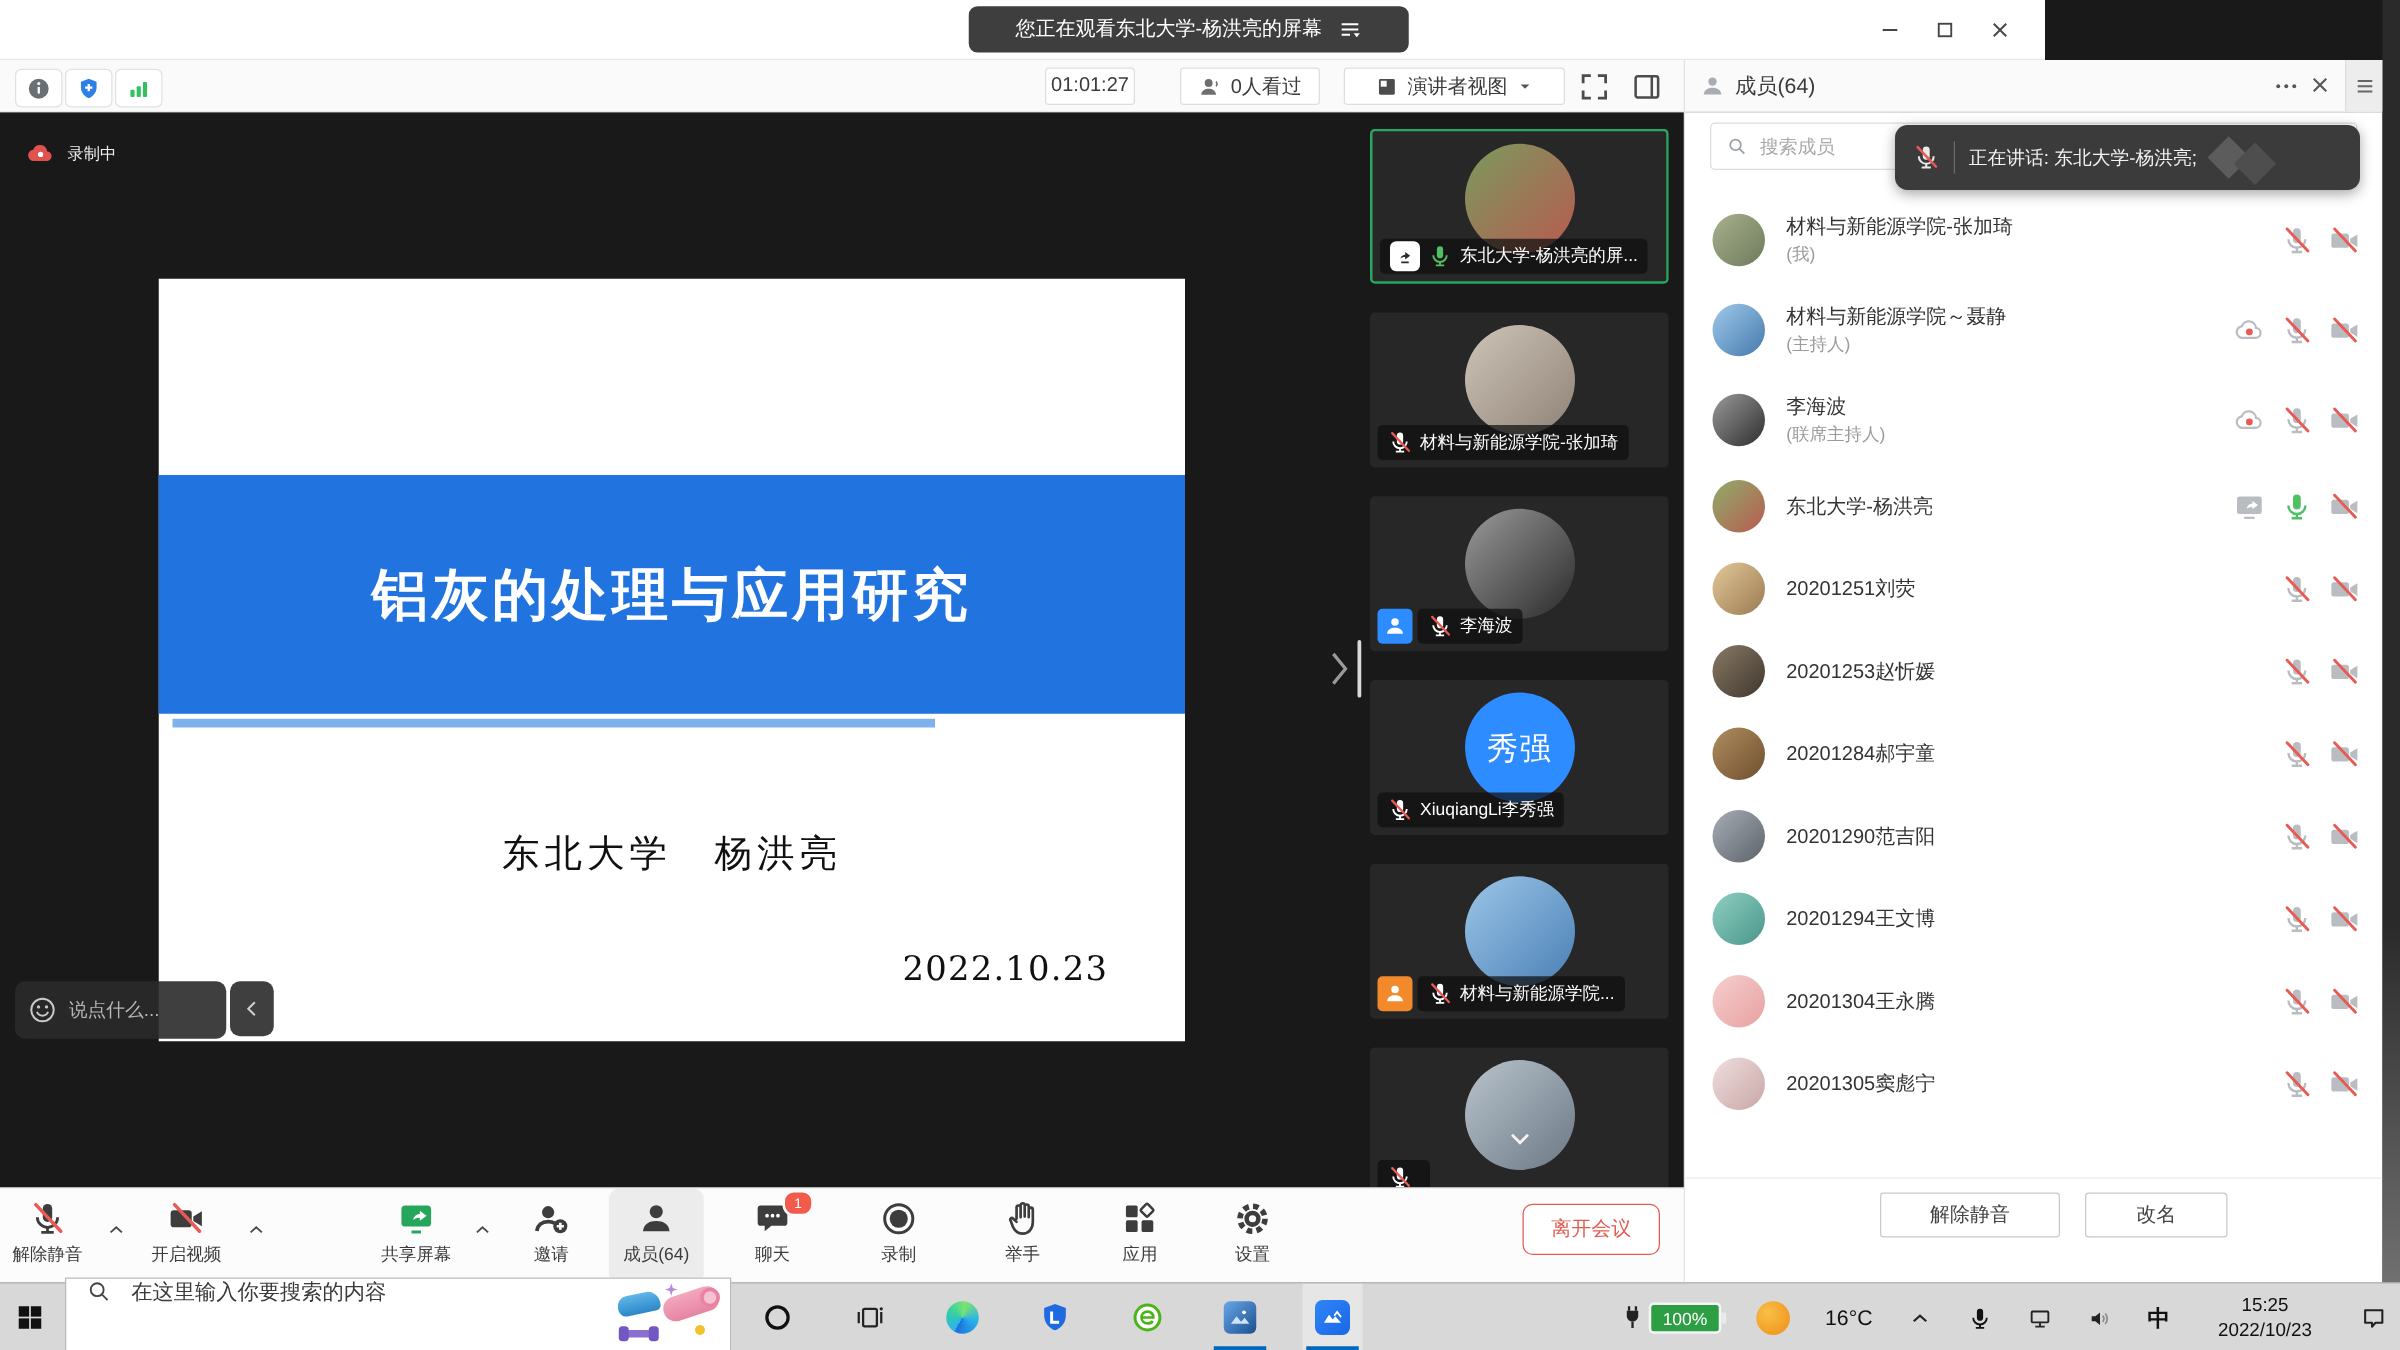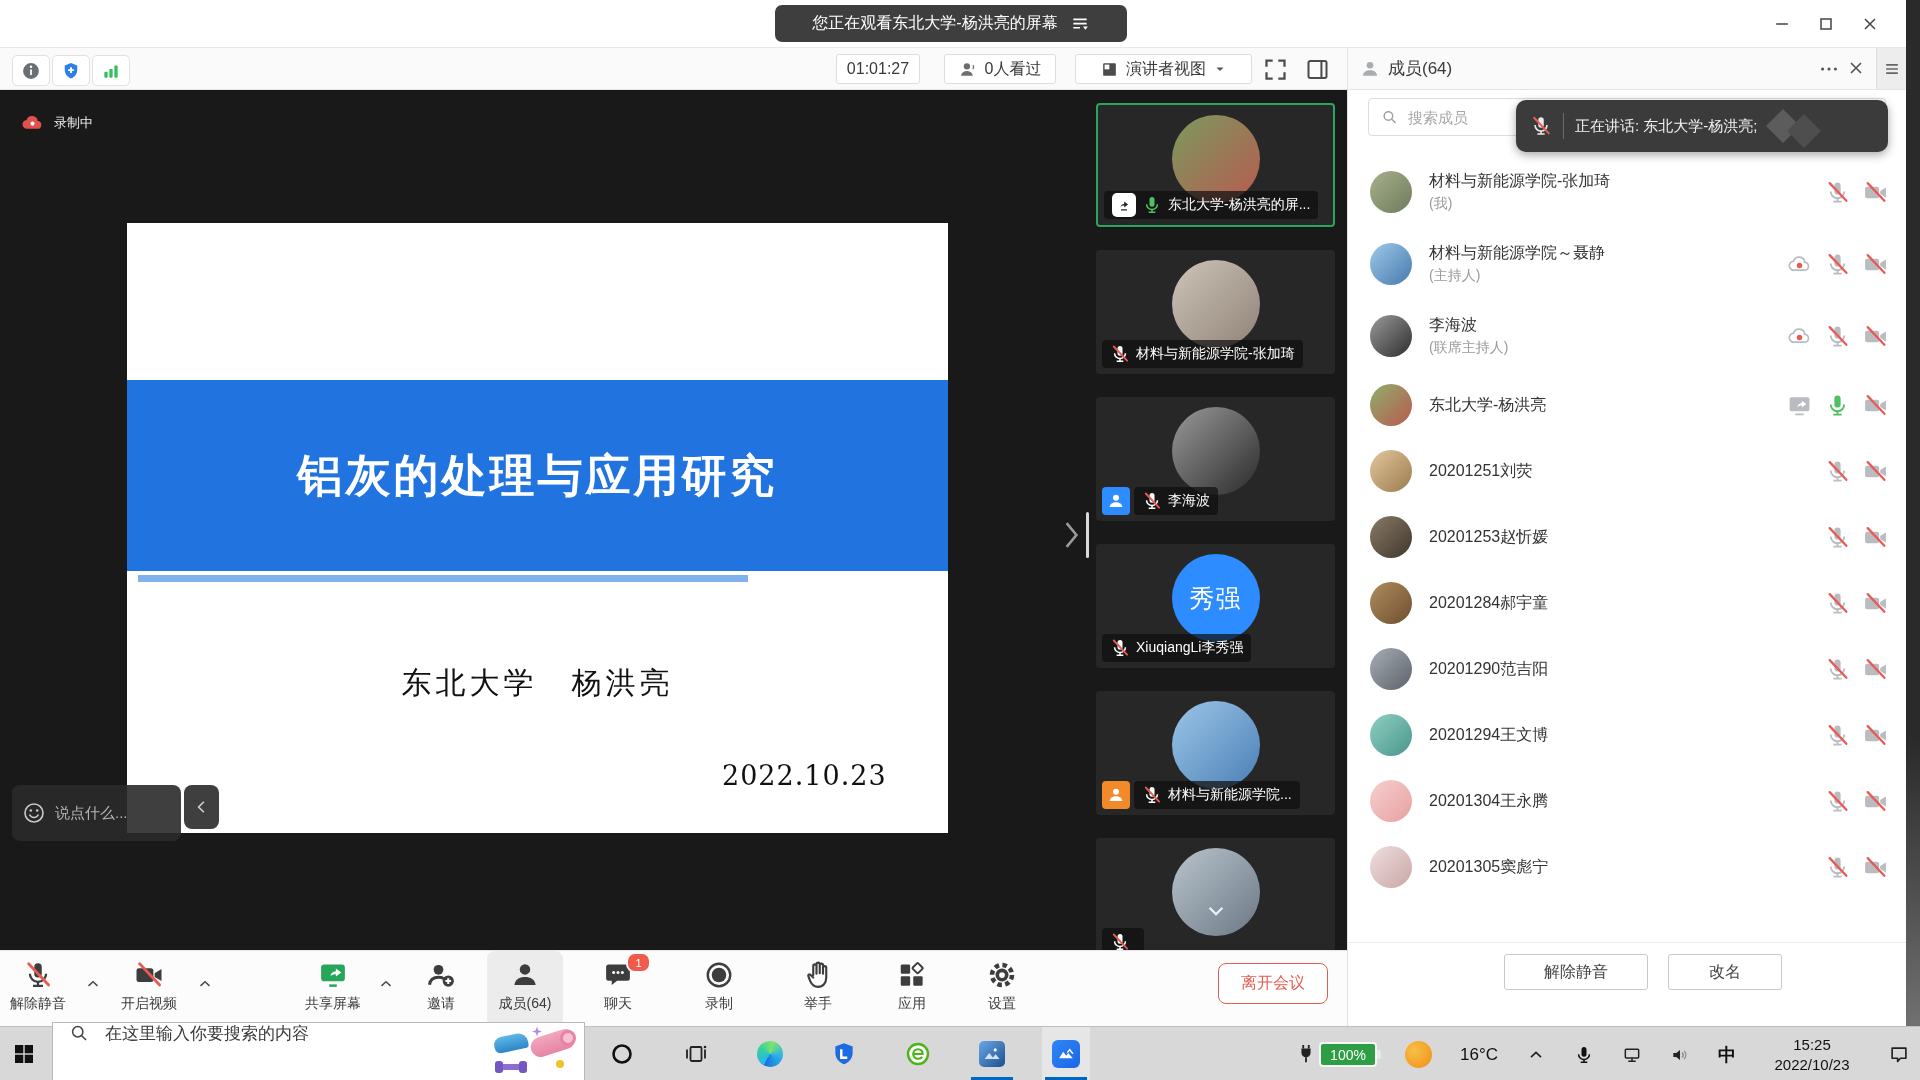--- a/index.html
+++ b/index.html
@@ -9,7 +9,7 @@
   .ic svg{width:100%;height:100%;display:block;}
 
   
-  .titlebar{position:absolute;left:0;top:0;width:1906px;height:48px;background:#ffffff;border-bottom:1px solid #e8e8e8;box-sizing:border-box;}
+  .titlebar{position:absolute;left:0;top:0;width:1636px;height:48px;background:#ffffff;border-bottom:1px solid #e8e8e8;box-sizing:border-box;}
   .title-pill{position:absolute;left:775px;top:5px;width:352px;height:37px;background:#3e3e3e;border-radius:7px;display:flex;align-items:center;justify-content:center;gap:12px;color:#fff;font-size:16px;}
   .win-controls{position:absolute;right:14px;top:0;height:48px;display:flex;}
   .wc{width:44px;height:48px;display:flex;align-items:center;justify-content:center;}

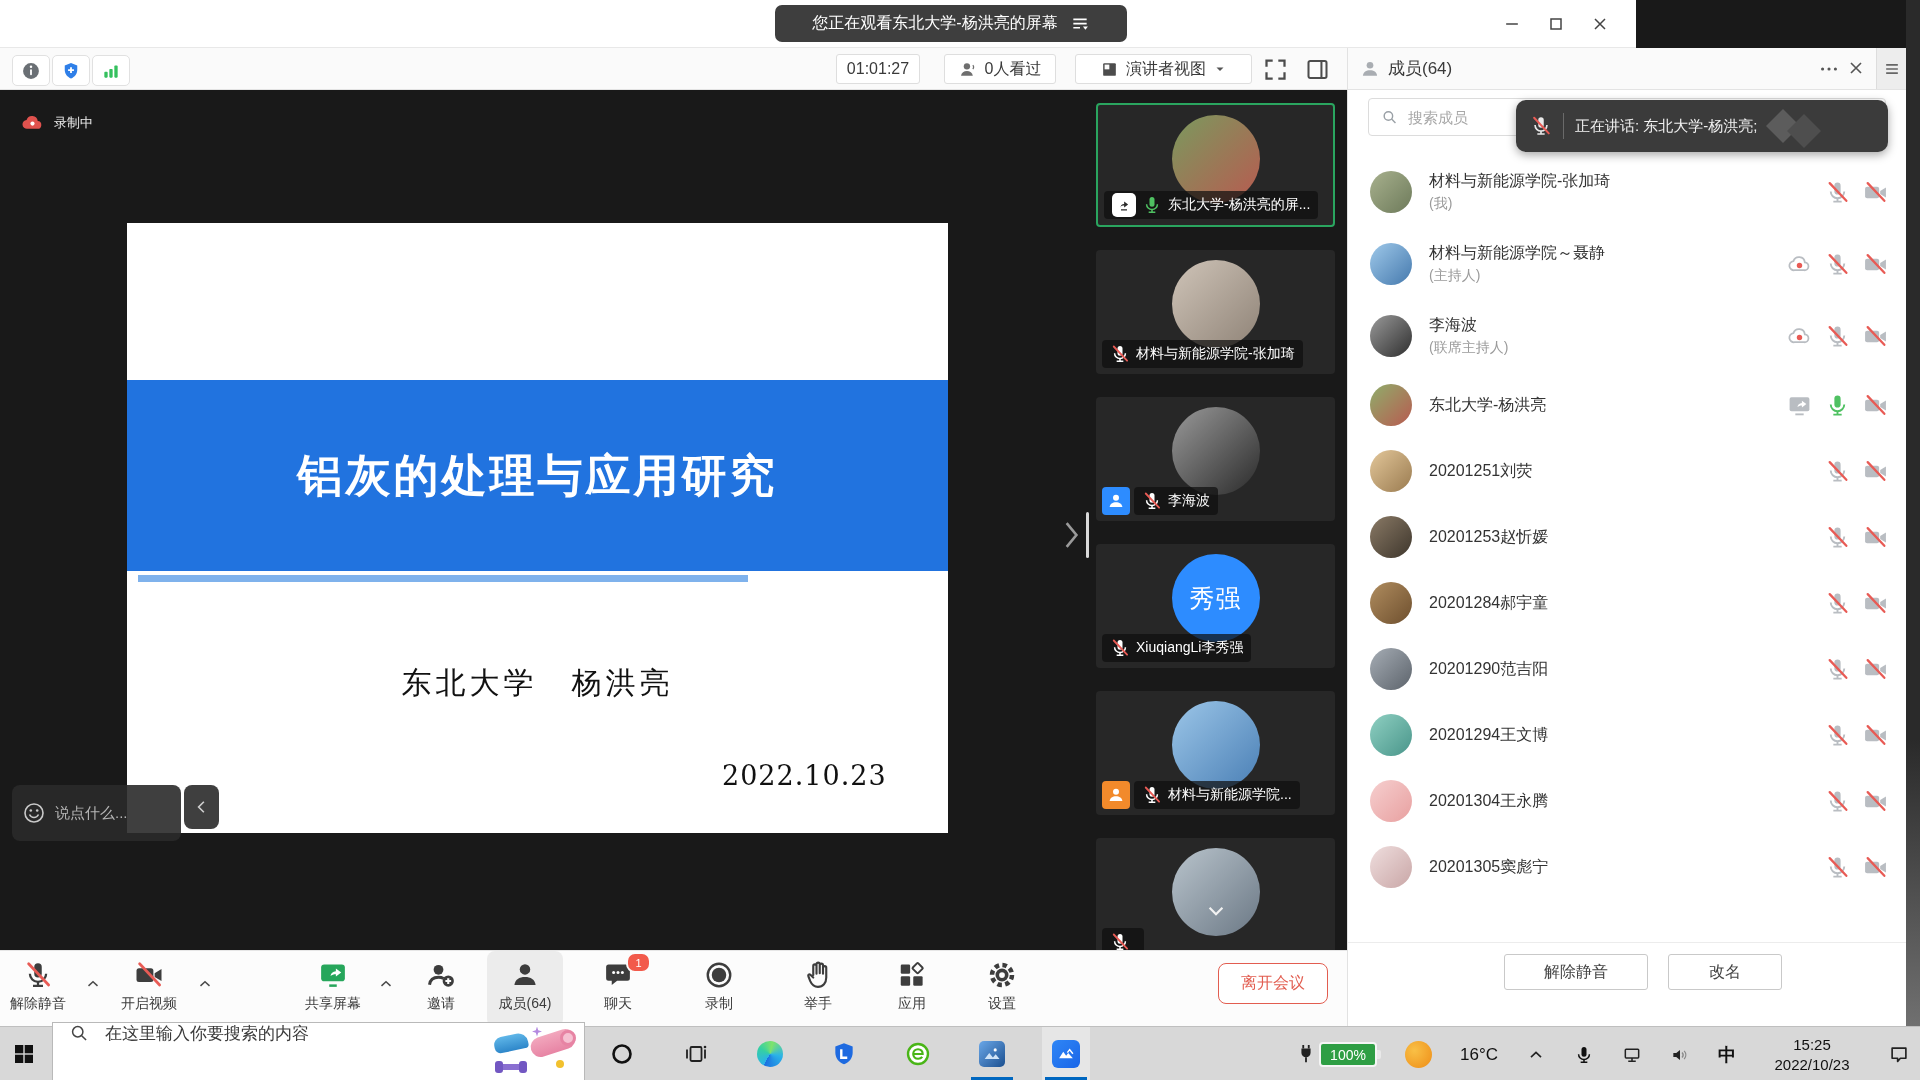--- a/index.html
+++ b/index.html
@@ -203,7 +203,7 @@
         </span>
     </div>
 
-    <div class="tb-box" style="left:836px;width:84px;text-align:right;">
+    <div class="tb-box" style="left:836px;width:72px;text-align:right;">
       <span>01:01:27</span>
     </div>
     <div class="tb-box" style="left:944px;width:112px;">

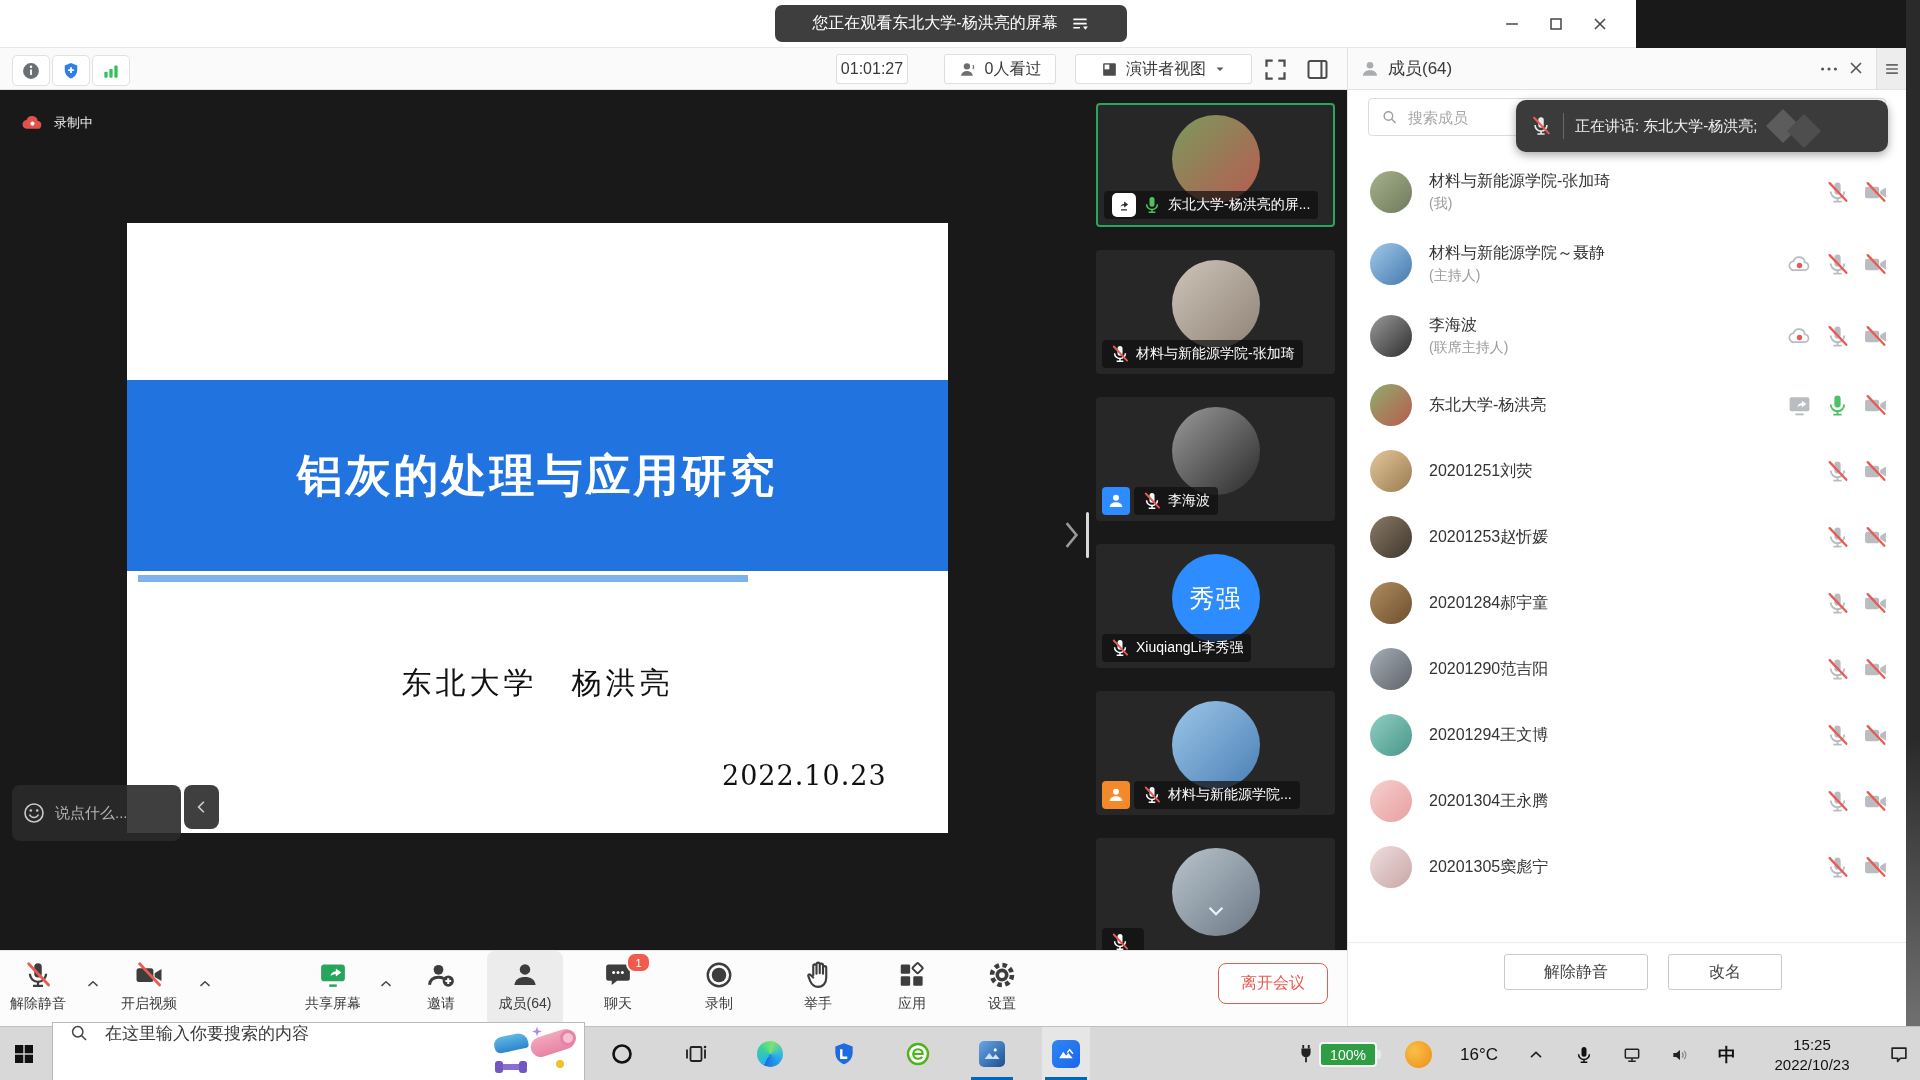--- a/index.html
+++ b/index.html
@@ -40,7 +40,7 @@
   .underbar{position:absolute;left:11px;top:352px;width:610px;height:7px;background:#7FB2EC;}
   .slide-author{position:absolute;left:0;top:440px;width:100%;text-align:center;font-family:"DejaVu Serif","Liberation Serif",serif;font-size:30px;color:#111;letter-spacing:4px;}
   .slide-date{position:absolute;left:595px;top:537px;font-family:"DejaVu Serif","Liberation Serif",serif;font-size:27px;color:#111;letter-spacing:1px;}
-  .chat-bubble{position:absolute;left:12px;top:695px;width:169px;height:56px;background:rgba(42,42,42,0.9);border-radius:8px;display:flex;align-items:center;gap:9px;padding-left:10px;box-sizing:border-box;}
+  .chat-bubble{position:absolute;left:12px;top:695px;width:169px;height:46px;background:rgba(42,42,42,0.9);border-radius:8px;display:flex;align-items:center;gap:9px;padding-left:10px;box-sizing:border-box;}
   .chat-bubble .ic{width:24px;height:24px;color:#c9c9c9;}
   .chat-ph{color:#b5b5b5;font-size:15px;white-space:nowrap;overflow:hidden;}
   .chat-collapse{position:absolute;left:184px;top:695px;width:35px;height:44px;background:rgba(42,42,42,0.9);border-radius:8px;display:flex;align-items:center;justify-content:center;}

